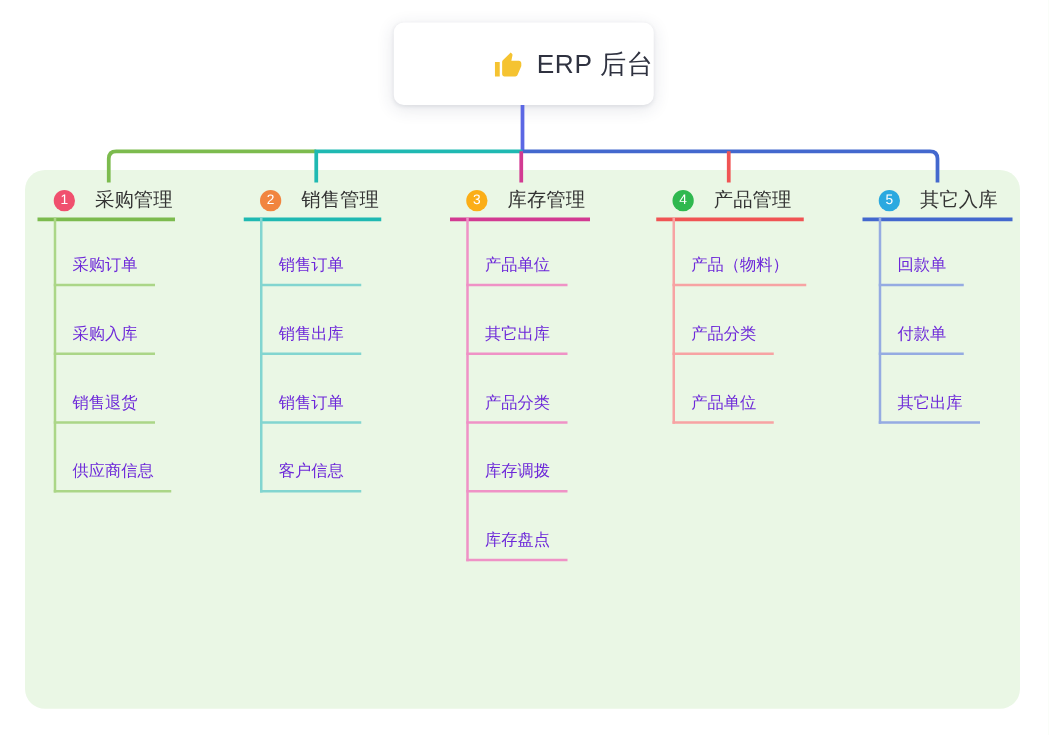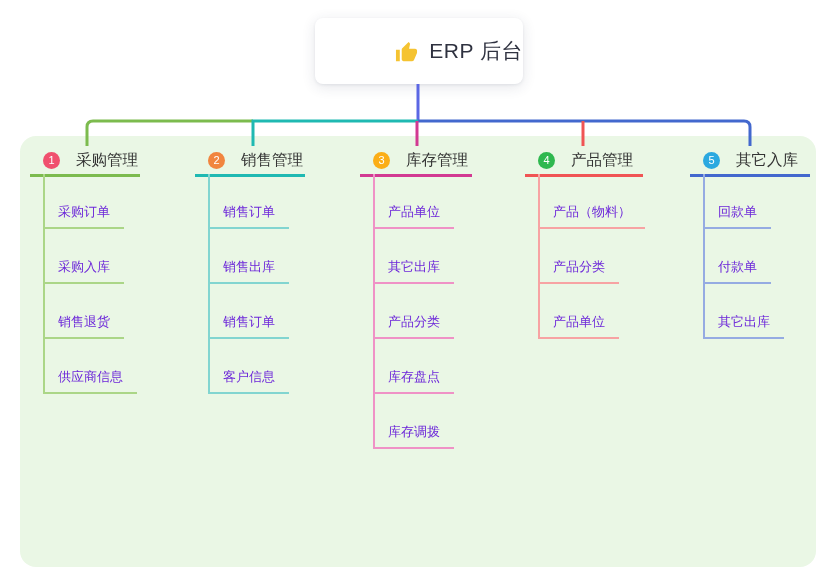--- a/index.html
+++ b/index.html
@@ -141,11 +141,11 @@
   </div>
 
   <div class="child">
-    <span class="child-label">库存盘点</span>
+    <span class="child-label">库存调拨</span>
   </div>
 
   <div class="child">
-    <span class="child-label">库存调拨</span>
+    <span class="child-label">库存盘点</span>
   </div>
 
 </div>

